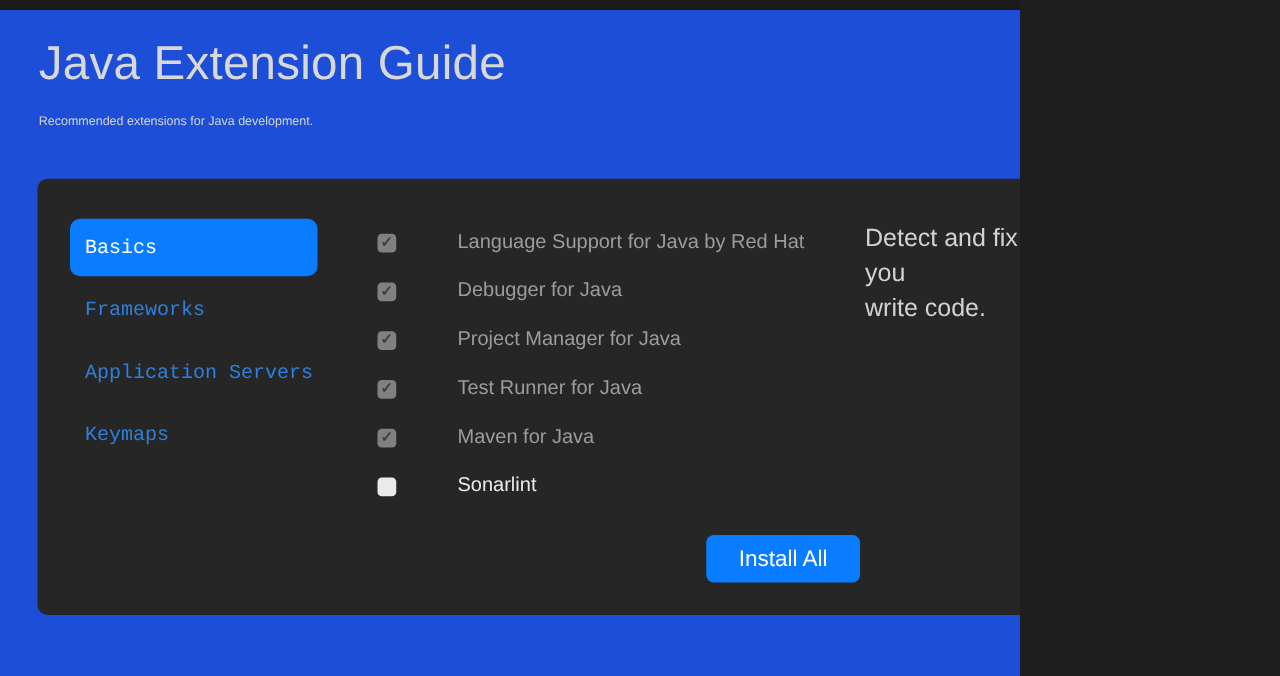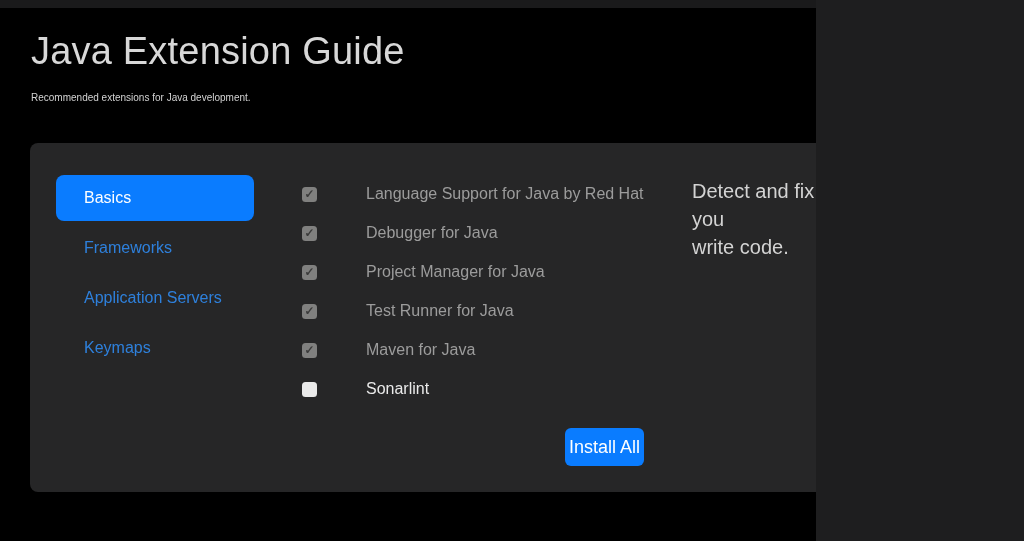--- a/index.html
+++ b/index.html
@@ -8,7 +8,7 @@
     position: relative;
     width: 816px;
     height: 541px;
-    background: #000000;
+    background: #1d4ed8;
     font-family: "Liberation Sans", sans-serif;
     overflow: hidden;
   }

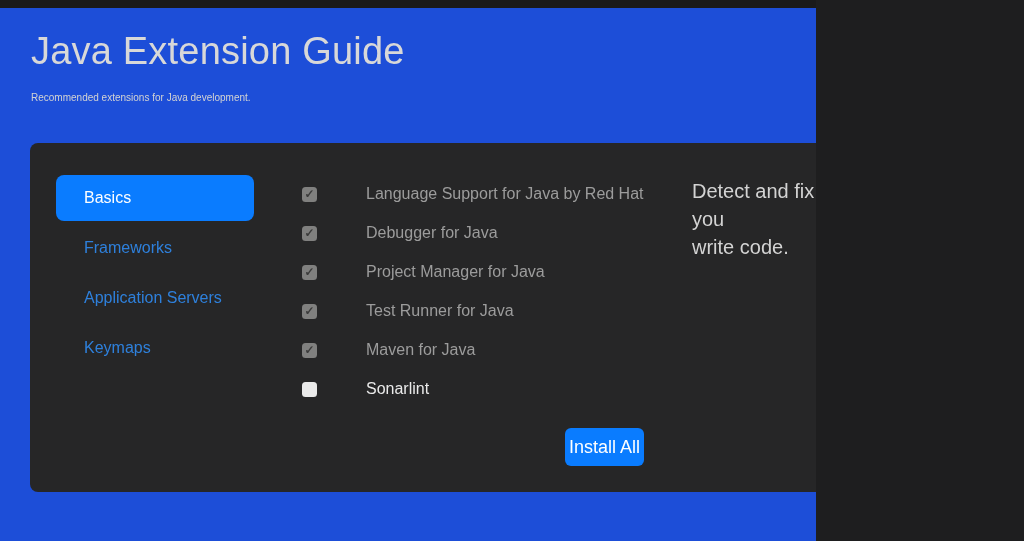--- a/index.html
+++ b/index.html
@@ -59,12 +59,13 @@
     height: 46px;
     display: flex;
     align-items: center;
-    padding-left: 28px;
+    padding-left: 12px;
     border-radius: 8px;
     font-size: 16px;
     color: #2e80dc;
     cursor: pointer;
     user-select: none;
+    font-family: Liberation Mono, monospace;
   }
   .tab.active {
     background: #0a7cff;

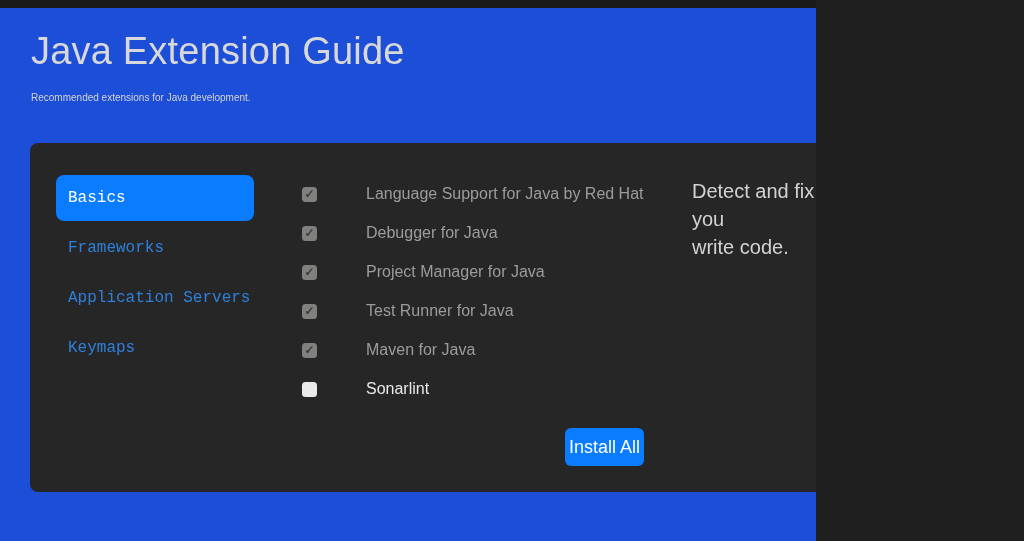--- a/index.html
+++ b/index.html
@@ -140,7 +140,7 @@
     left: 535px;
     top: 285px;
     height: 38px;
-    padding: 0 4px;
+    padding: 0 26px;
   }
 </style>
 </head>

